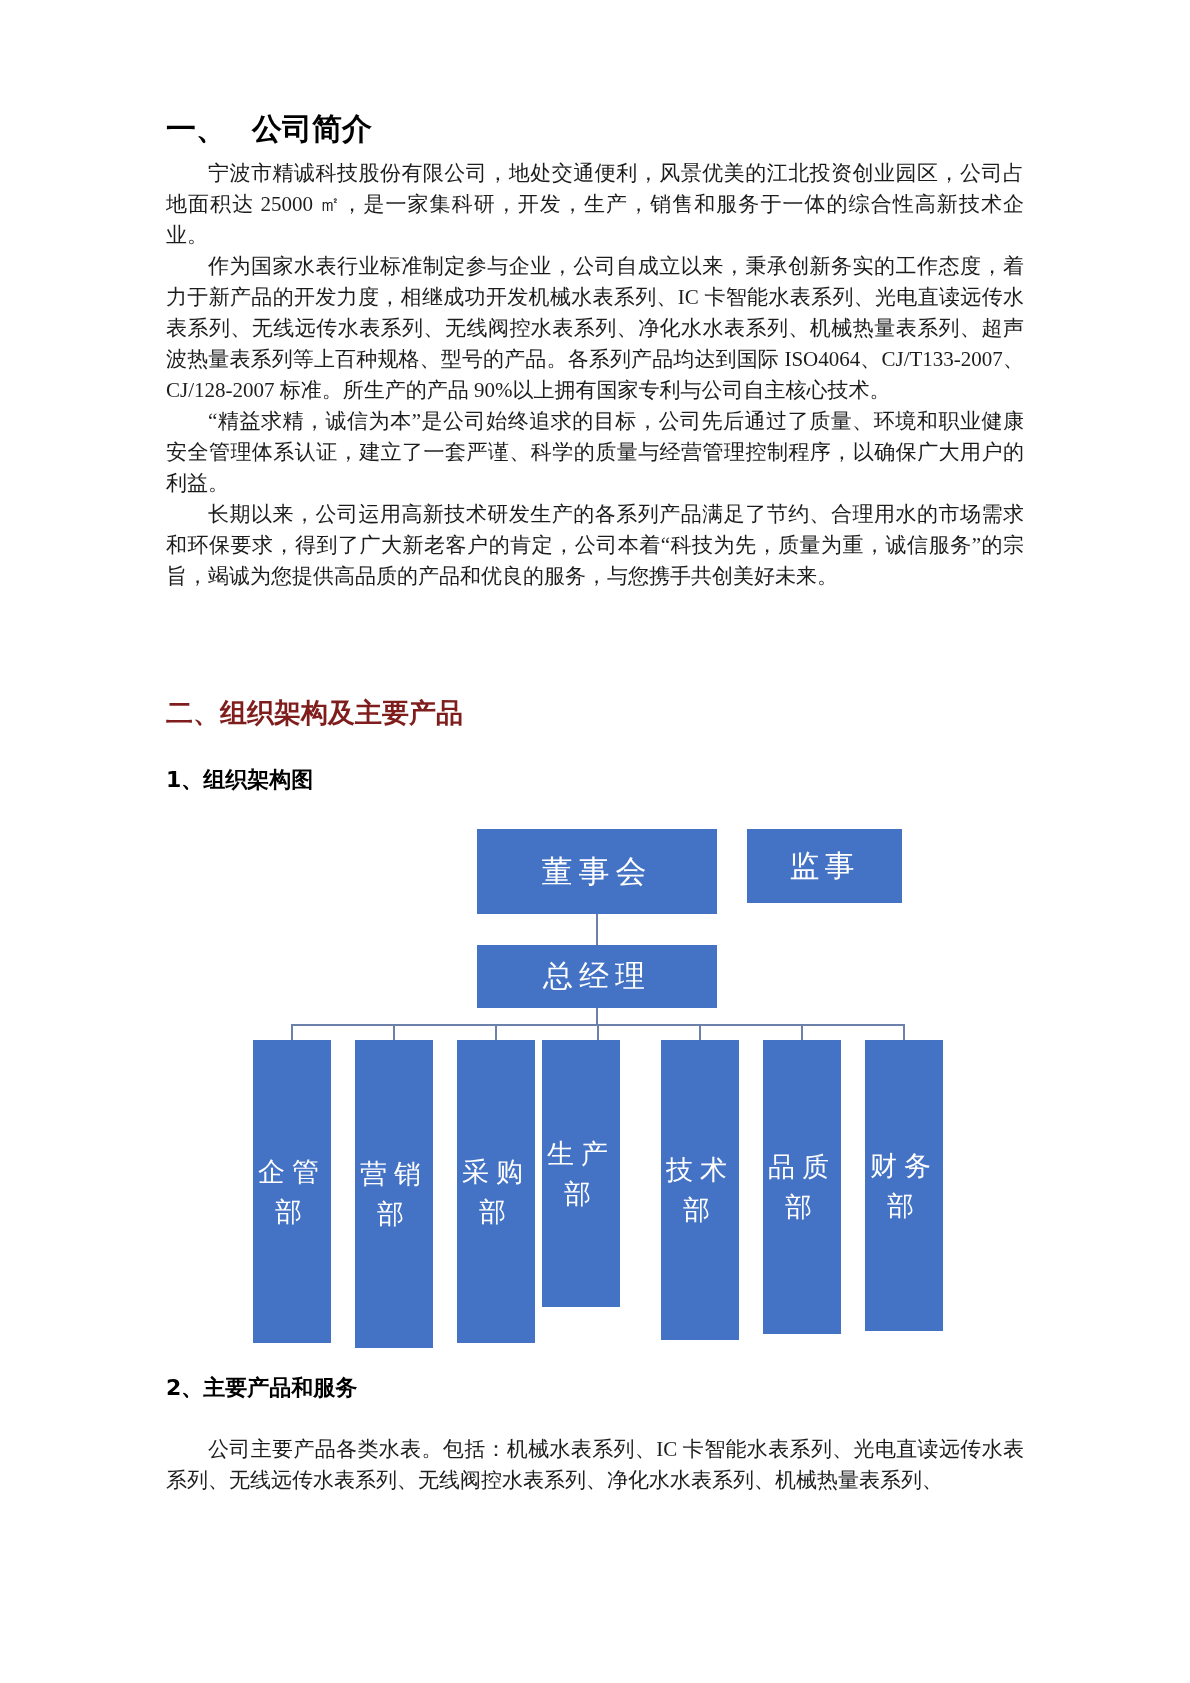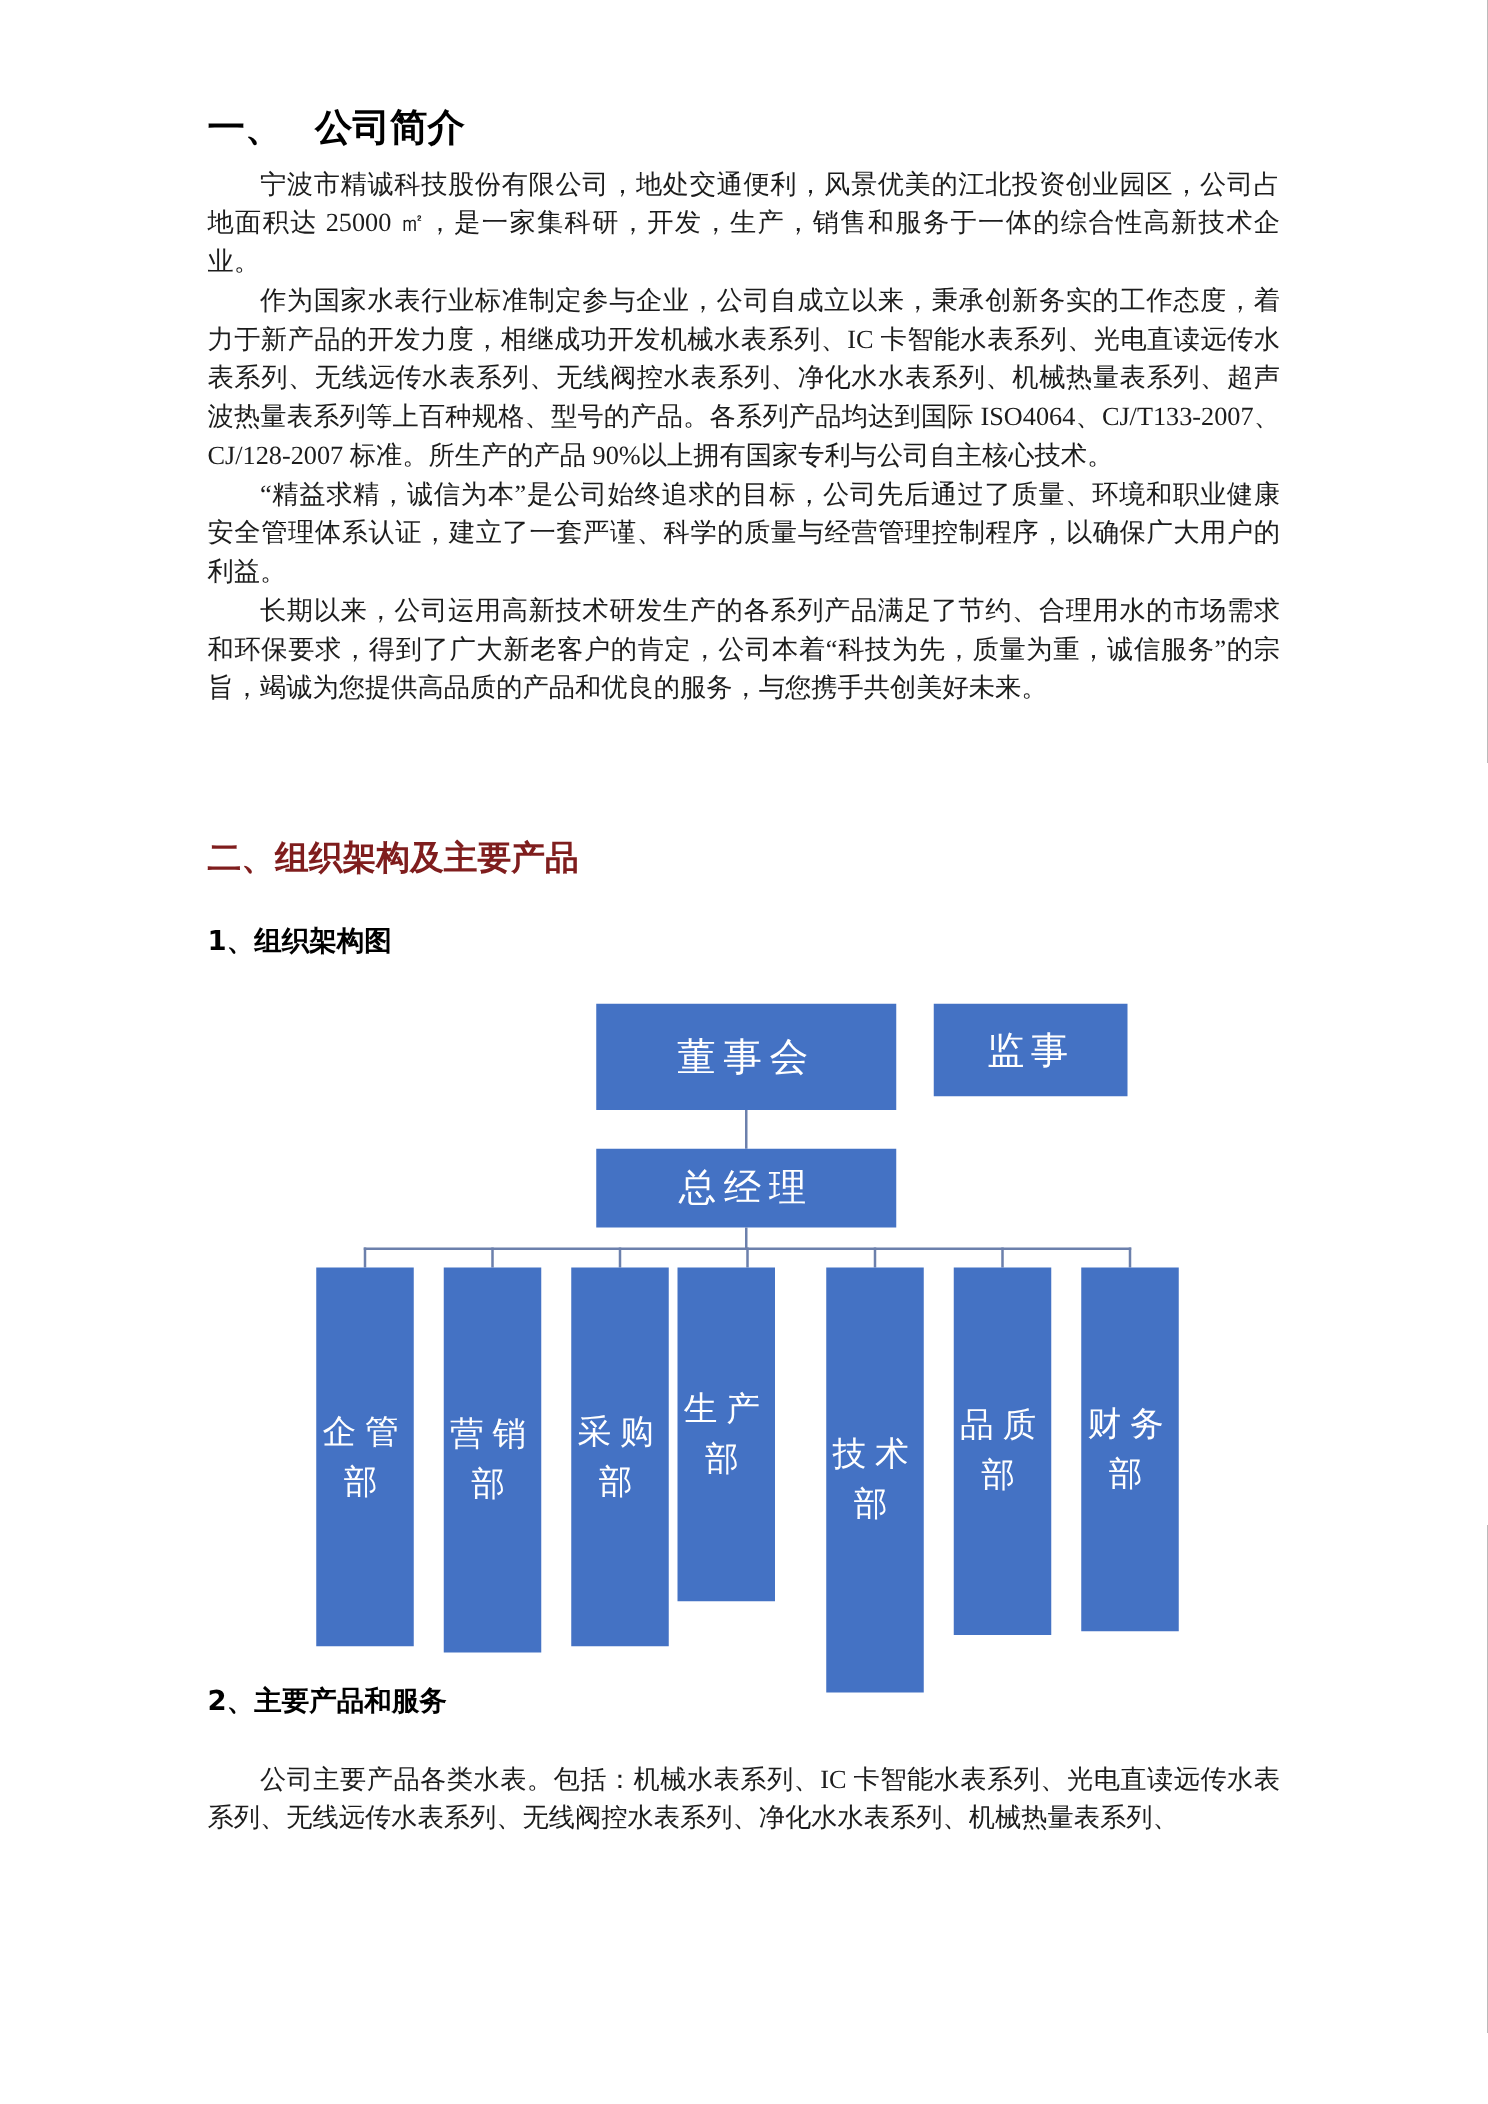--- a/index.html
+++ b/index.html
@@ -9,7 +9,7 @@
     margin:0 auto;
     background:#ffffff;
     box-sizing:border-box;
-    padding:84px 166px 40px 166px;
+    padding:110px 166px 40px 166px;
     overflow:hidden;
     color:#1c1c1c;
   }

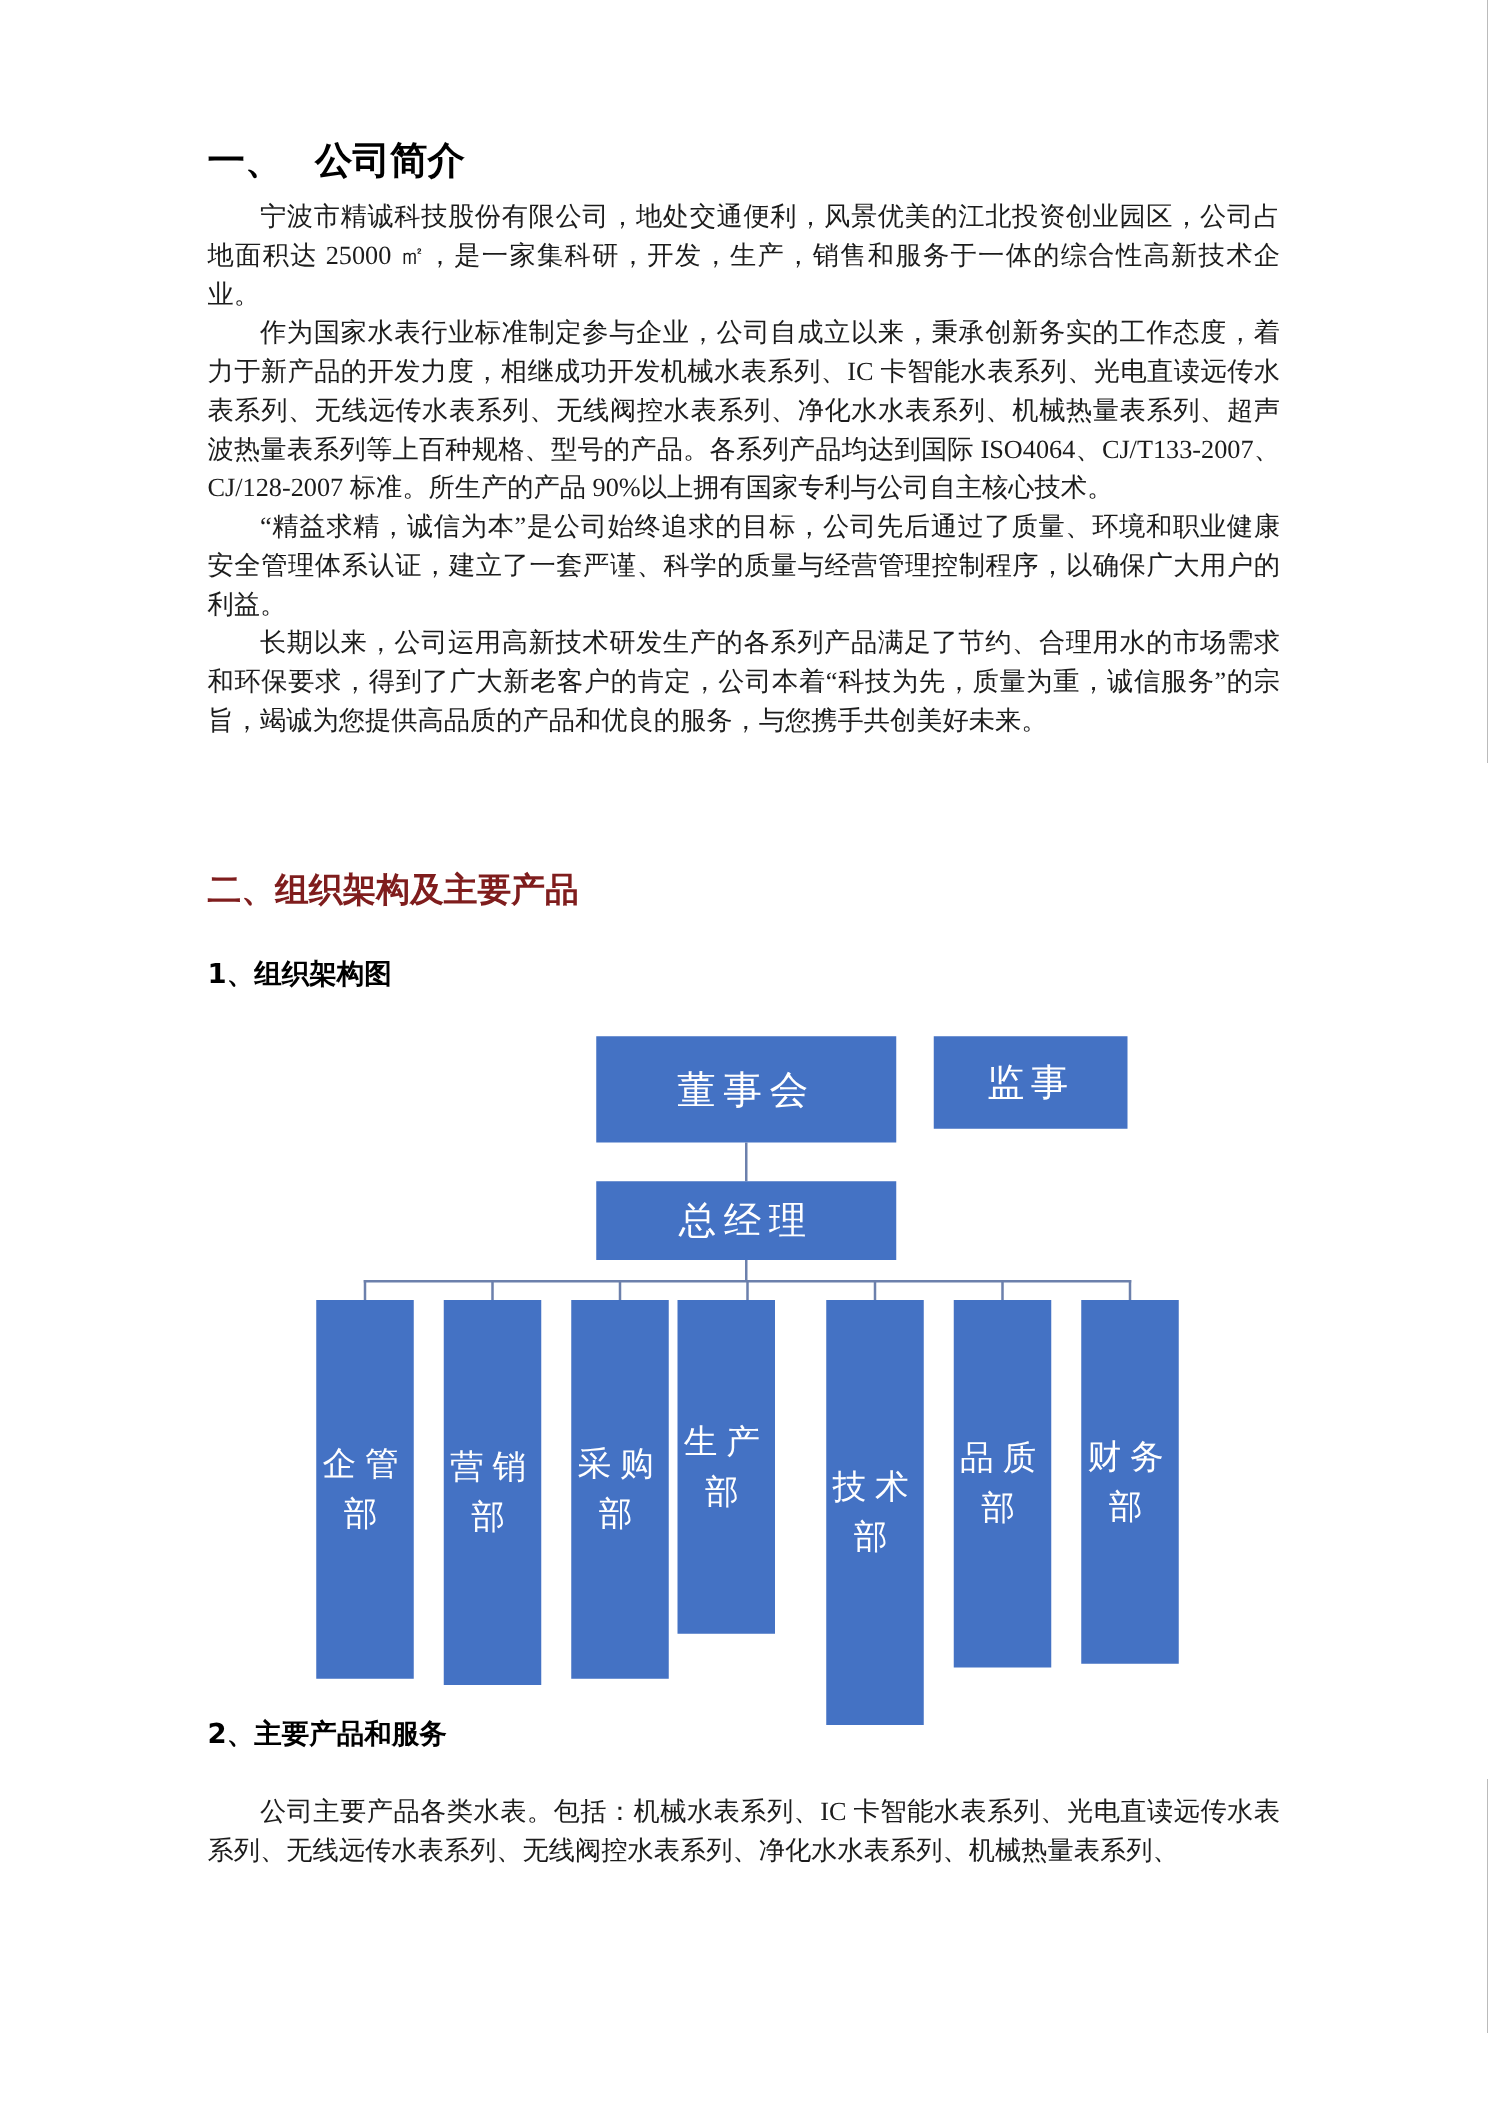--- a/index.html
+++ b/index.html
@@ -117,7 +117,7 @@
     <div class="obox dept" style="left:302px;height:267px">
         <span>生产部</span>
       </div>
-    <div class="obox dept" style="left:421px;height:340px">
+    <div class="obox dept" style="left:421px;height:300px">
         <span>技术部</span>
       </div>
     <div class="obox dept" style="left:625px;height:291px">

